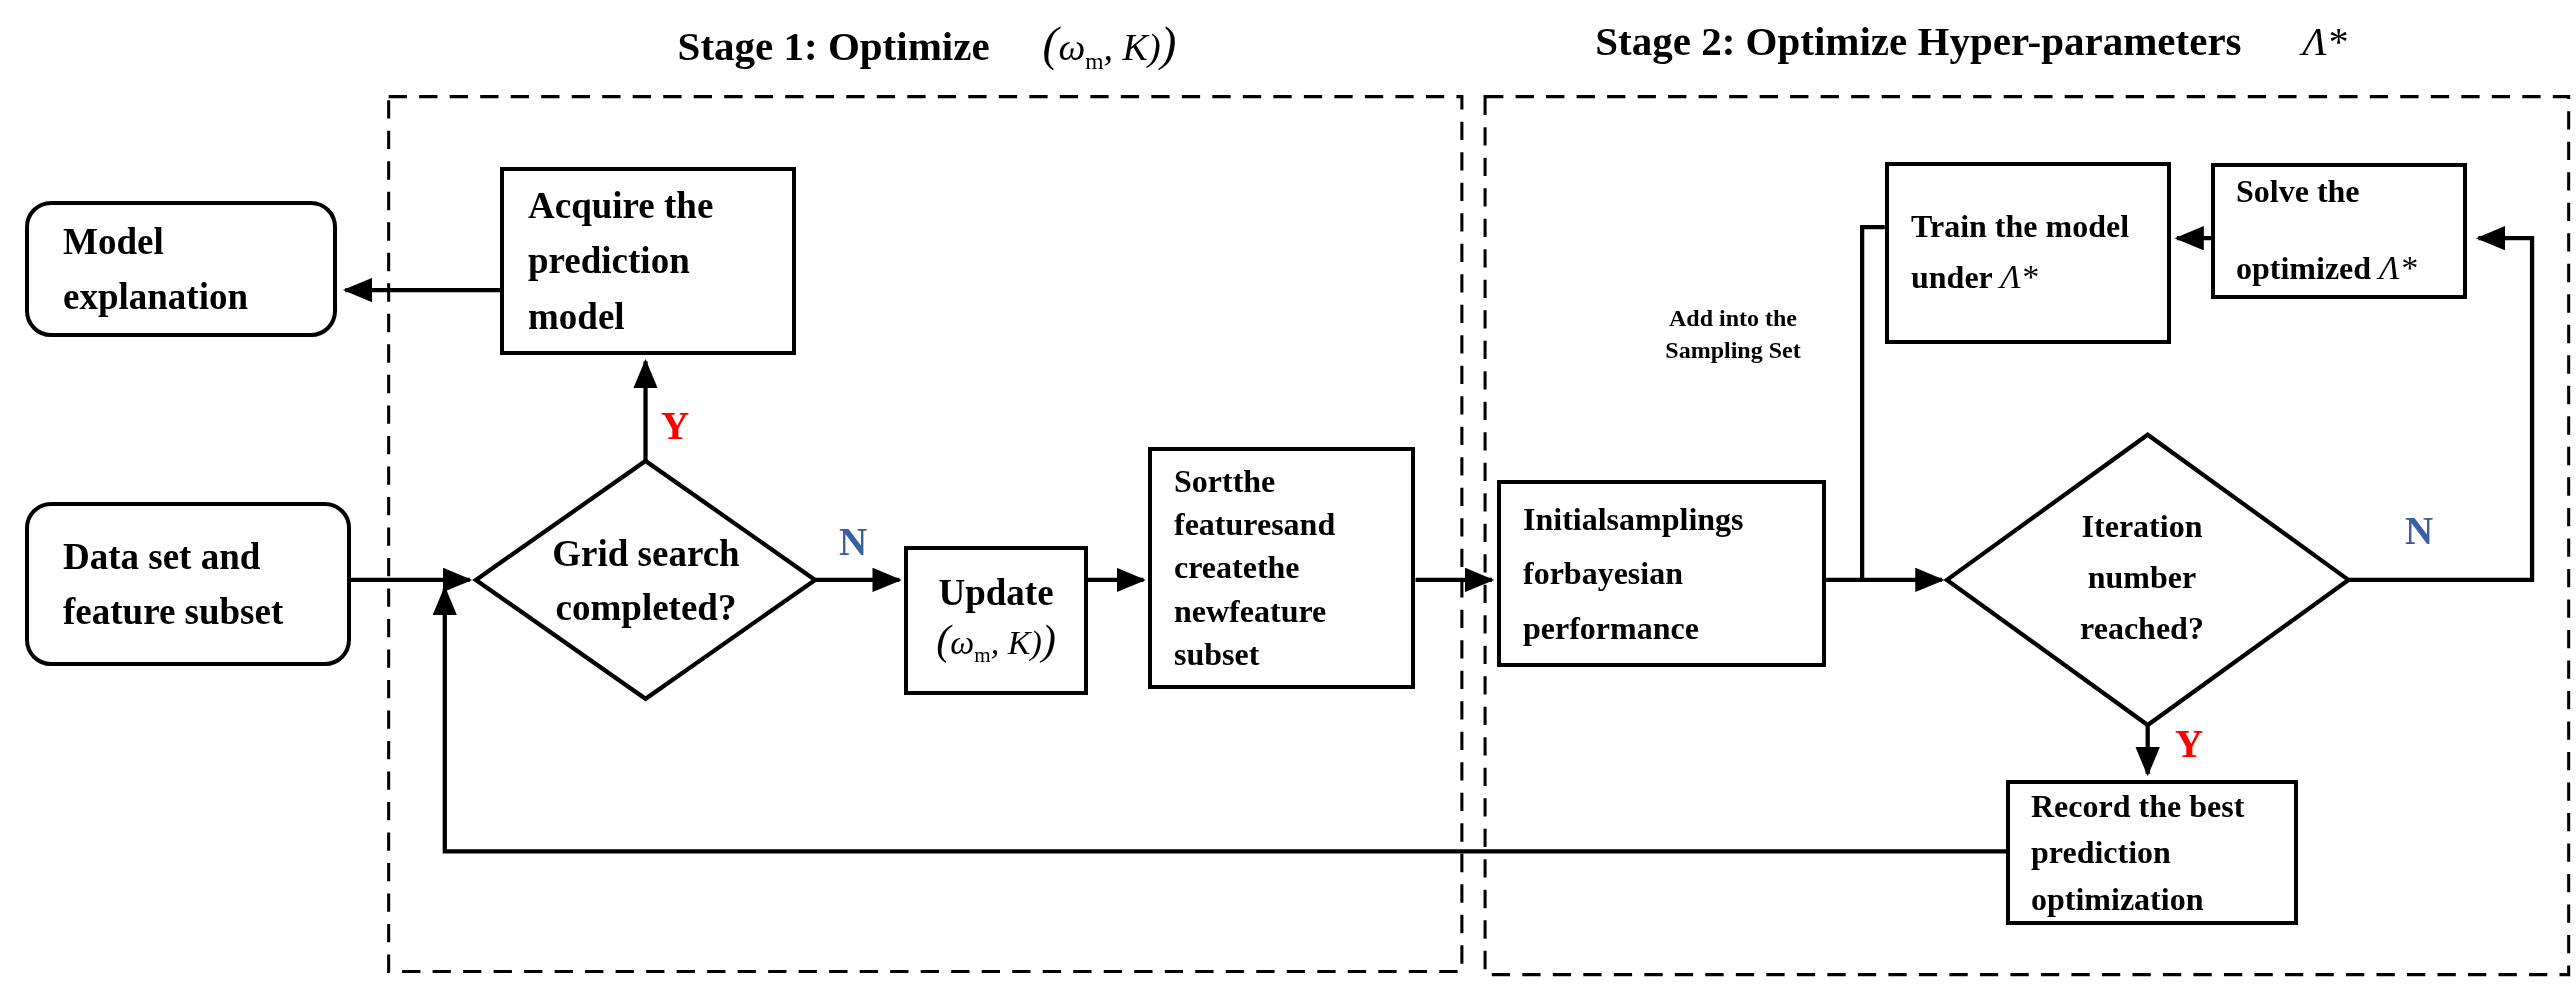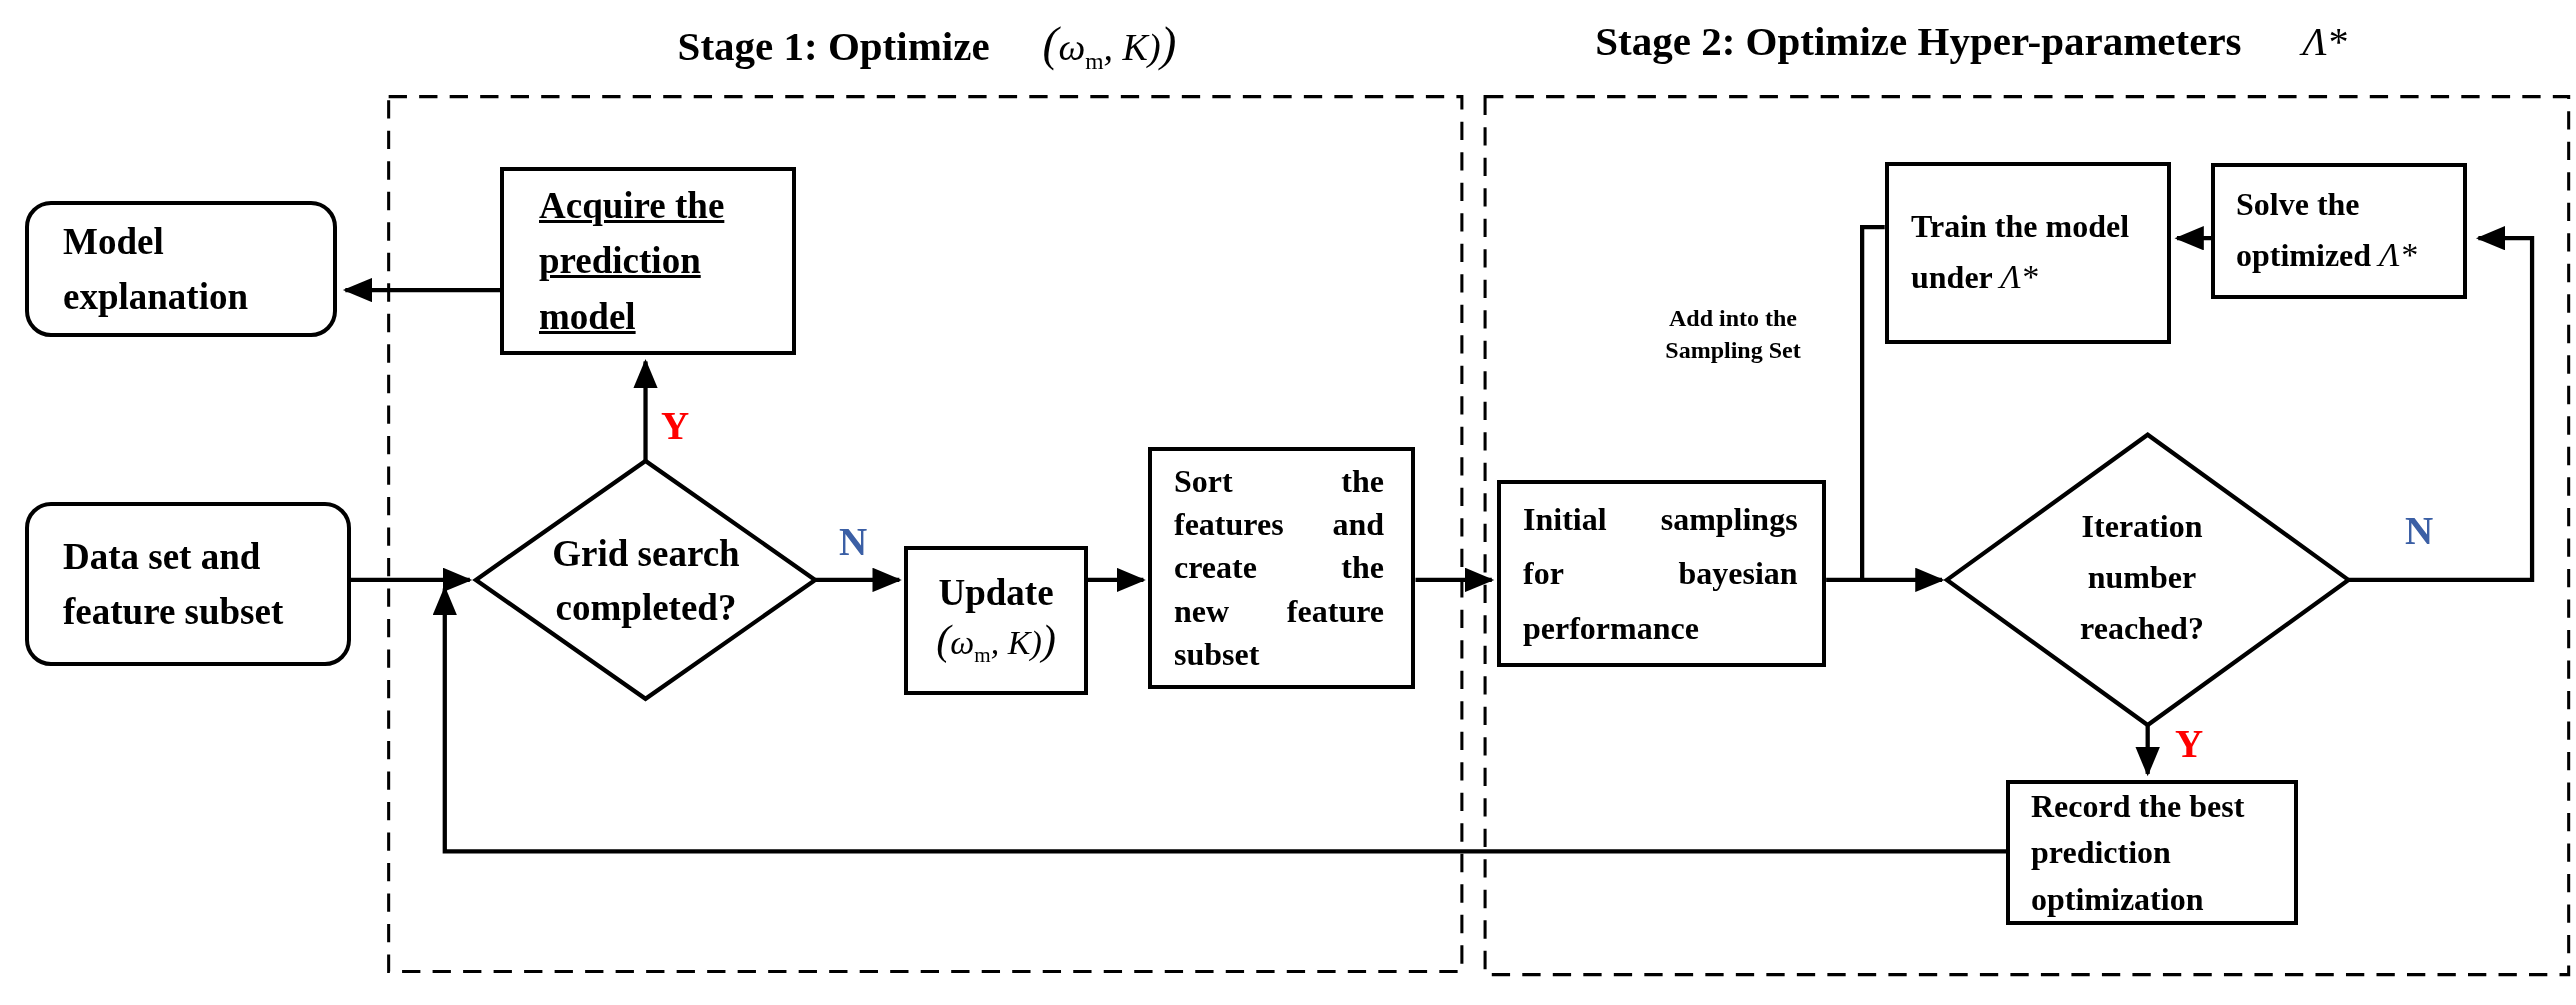--- a/index.html
+++ b/index.html
@@ -24,7 +24,7 @@
   .no{color:#3b5fa5;}
   .jline{display:flex;justify-content:space-between;}
   .note{position:absolute;z-index:2;text-align:center;font-weight:bold;font-size:24px;line-height:1.32;}
-  .pl40{padding-left:35px;padding-right:6.1px;text-decoration:underline;}
+  .pl40{padding-left:24px;padding-right:6.1px;}
   .pl55{padding-left:34px;padding-right:8.5px;}
 </style>
 </head>

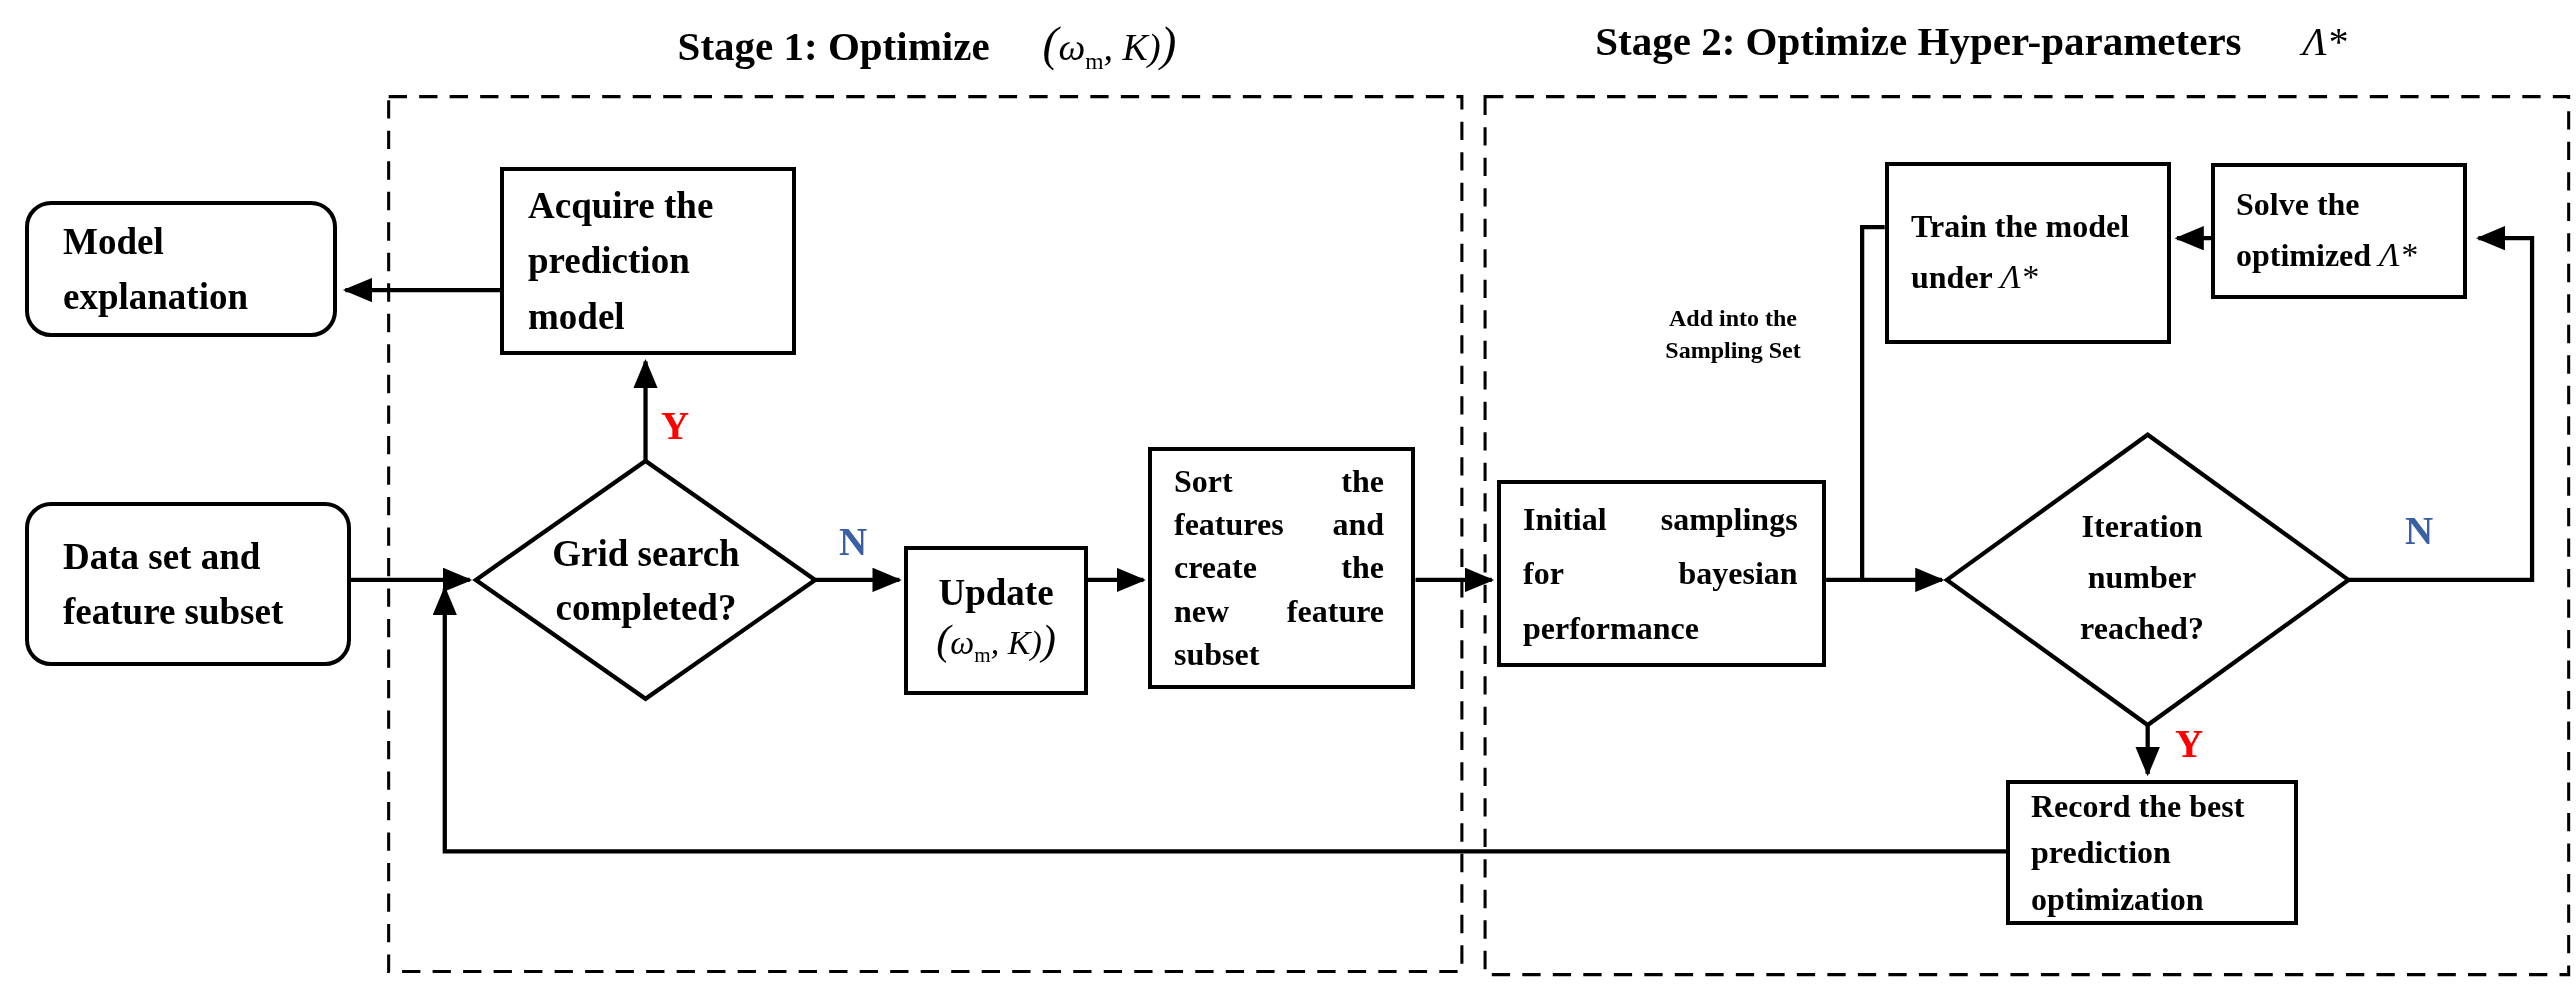--- a/index.html
+++ b/index.html
@@ -133,7 +133,7 @@
     <div><span>under</span> <span class="lam" style="font-size:34px;">Λ*</span></div>
   </div>
 
-  <div class="node stext" style="left:2211px;top:163px;width:256px;height:136px;line-height:1.55;padding-left:21px;">
+  <div class="node stext" style="left:2211px;top:163px;width:256px;height:136px;line-height:1.55;padding-left:21px;justify-content:space-between;">
     <div>Solve the</div>
     <div><span>optimized</span> <span class="lam" style="font-size:34px;">Λ*</span></div>
   </div>

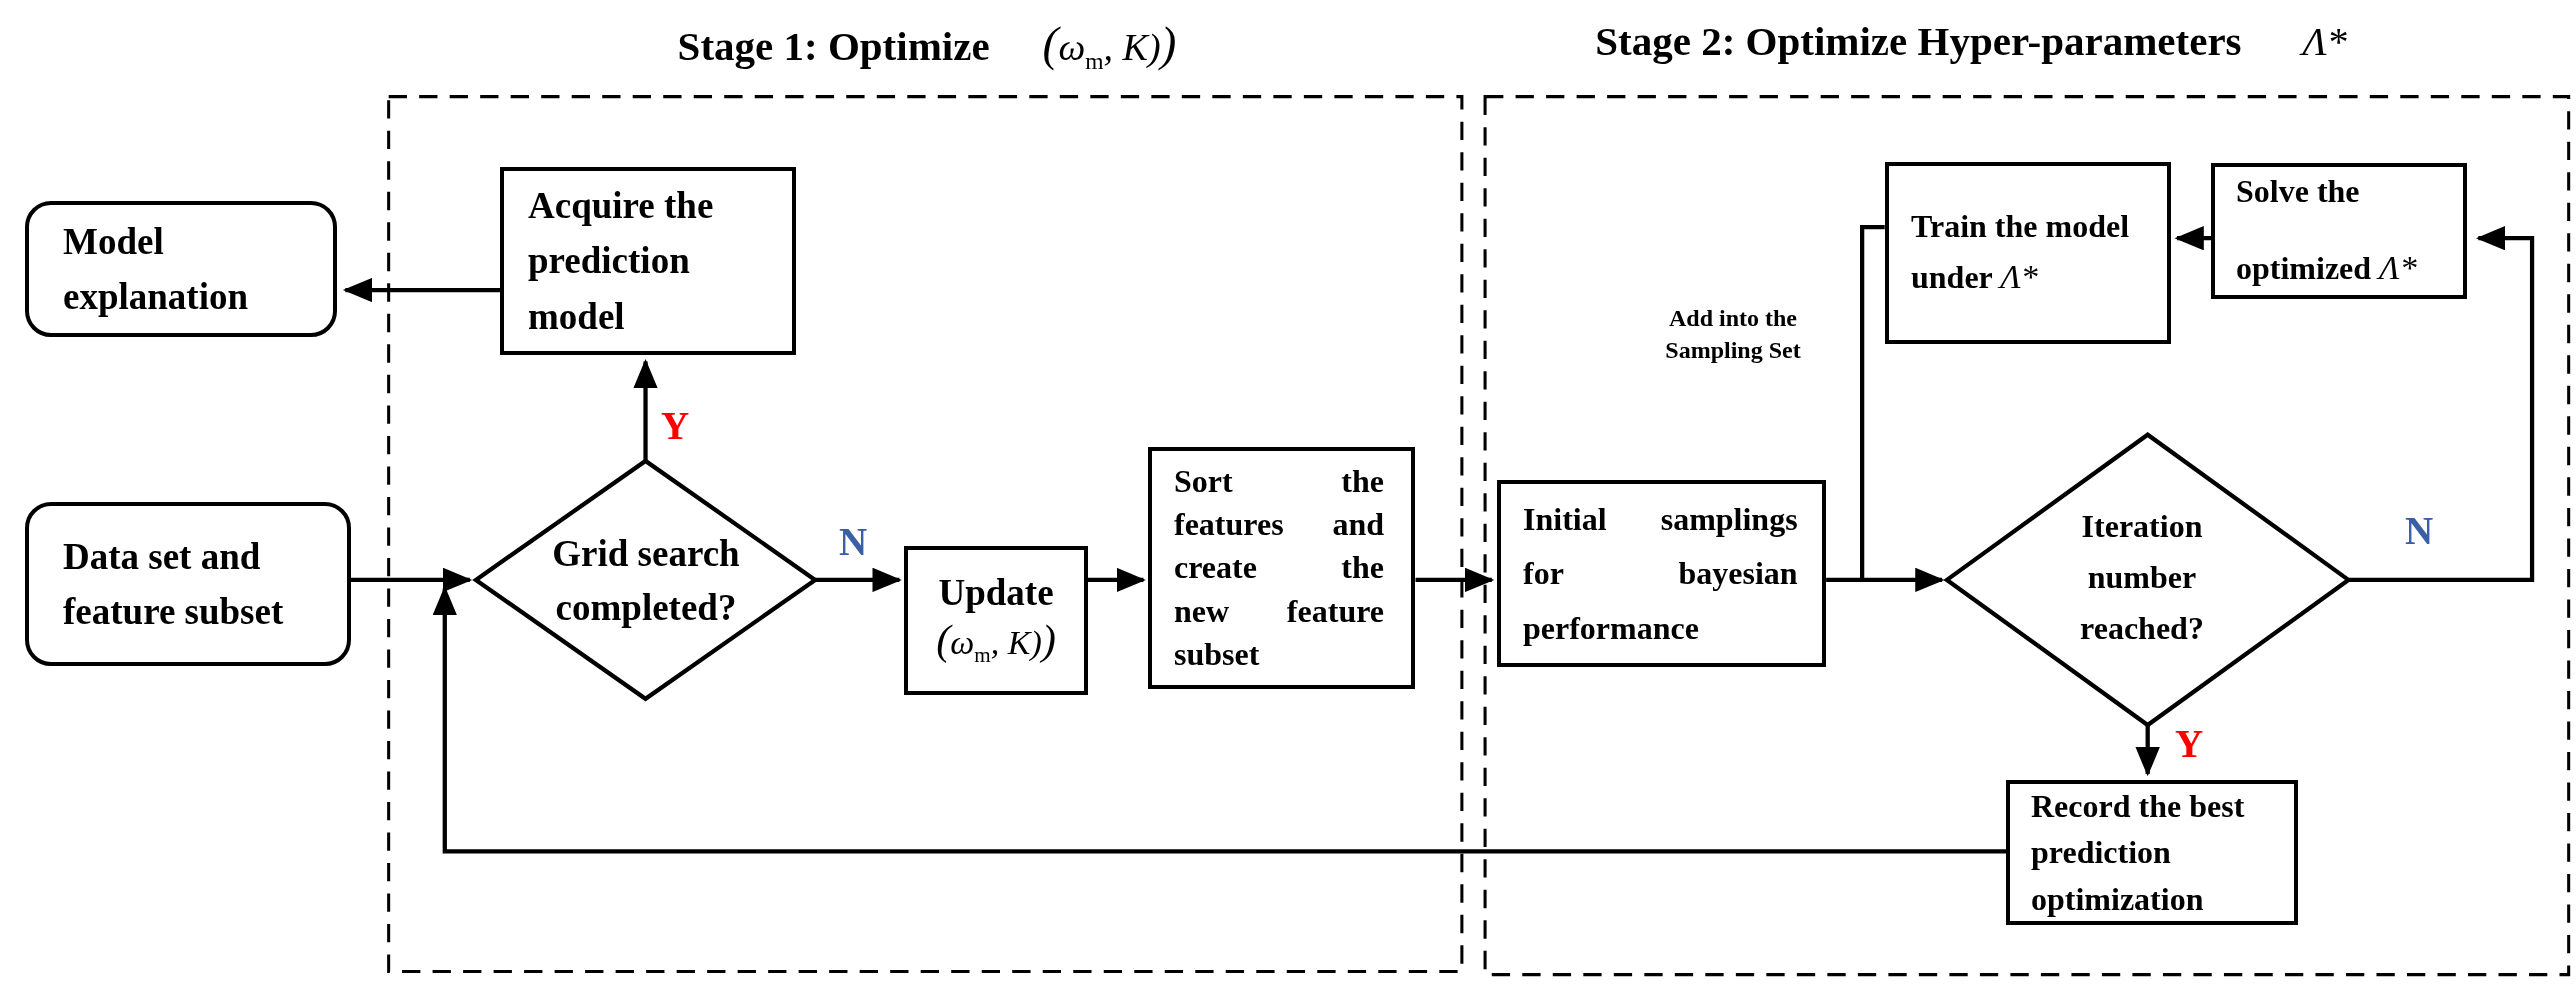--- a/index.html
+++ b/index.html
@@ -22,7 +22,7 @@
   .branch{position:absolute;z-index:3;font-weight:bold;font-size:39px;transform:translate(-50%,-50%);}
   .yes{color:#ff0000;}
   .no{color:#3b5fa5;}
-  .jline{display:flex;justify-content:space-between;}
+  .jline{display:flex;justify-content:flex-start;}
   .note{position:absolute;z-index:2;text-align:center;font-weight:bold;font-size:24px;line-height:1.32;}
   .pl40{padding-left:24px;padding-right:6.1px;}
   .pl55{padding-left:34px;padding-right:8.5px;}

